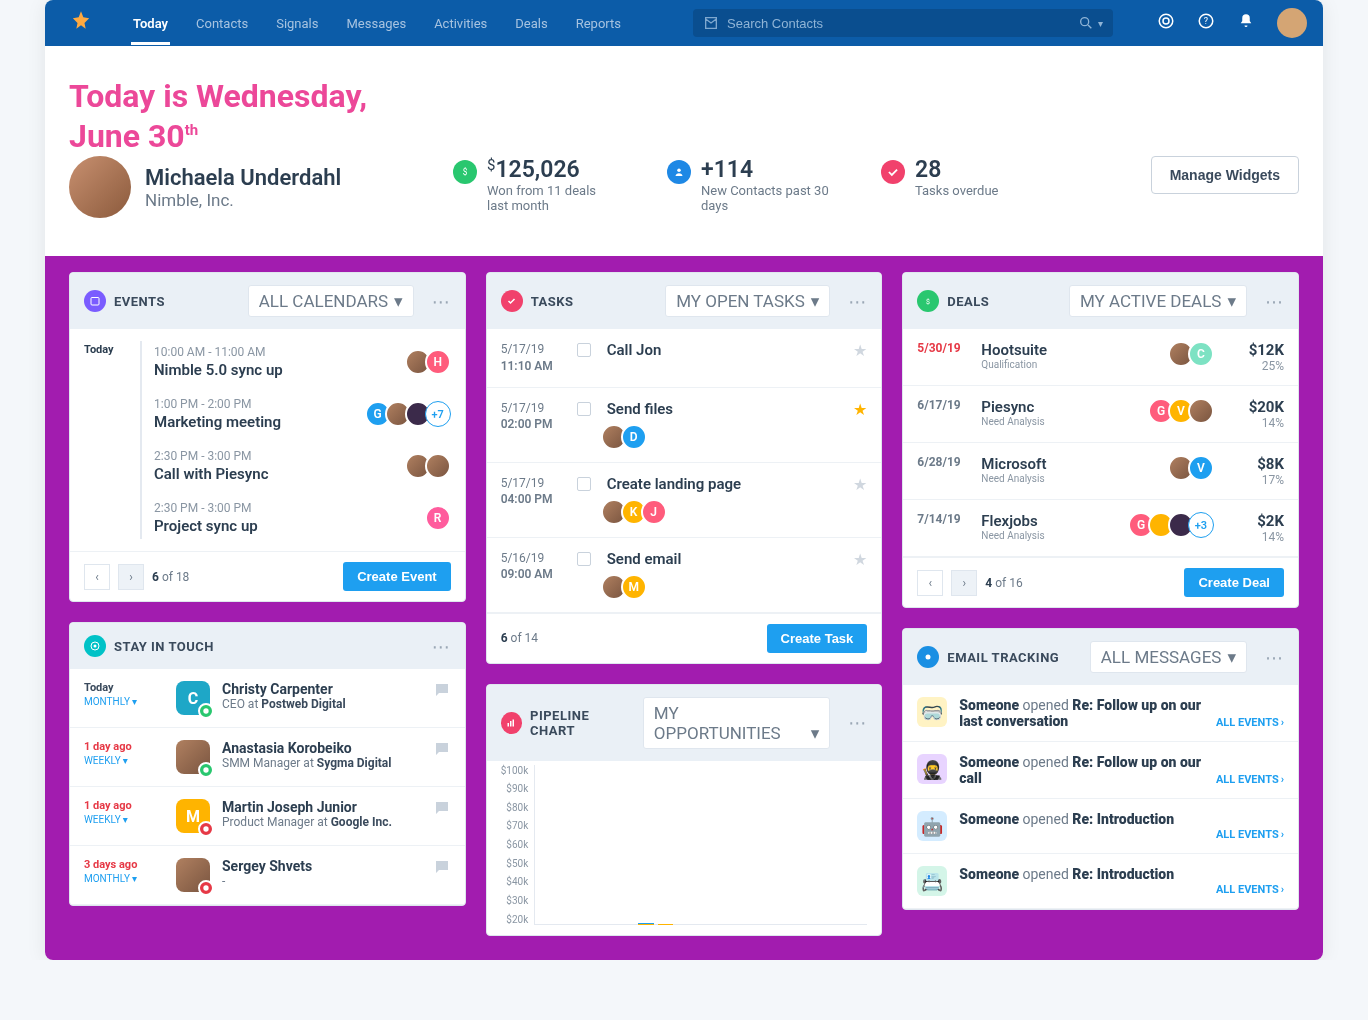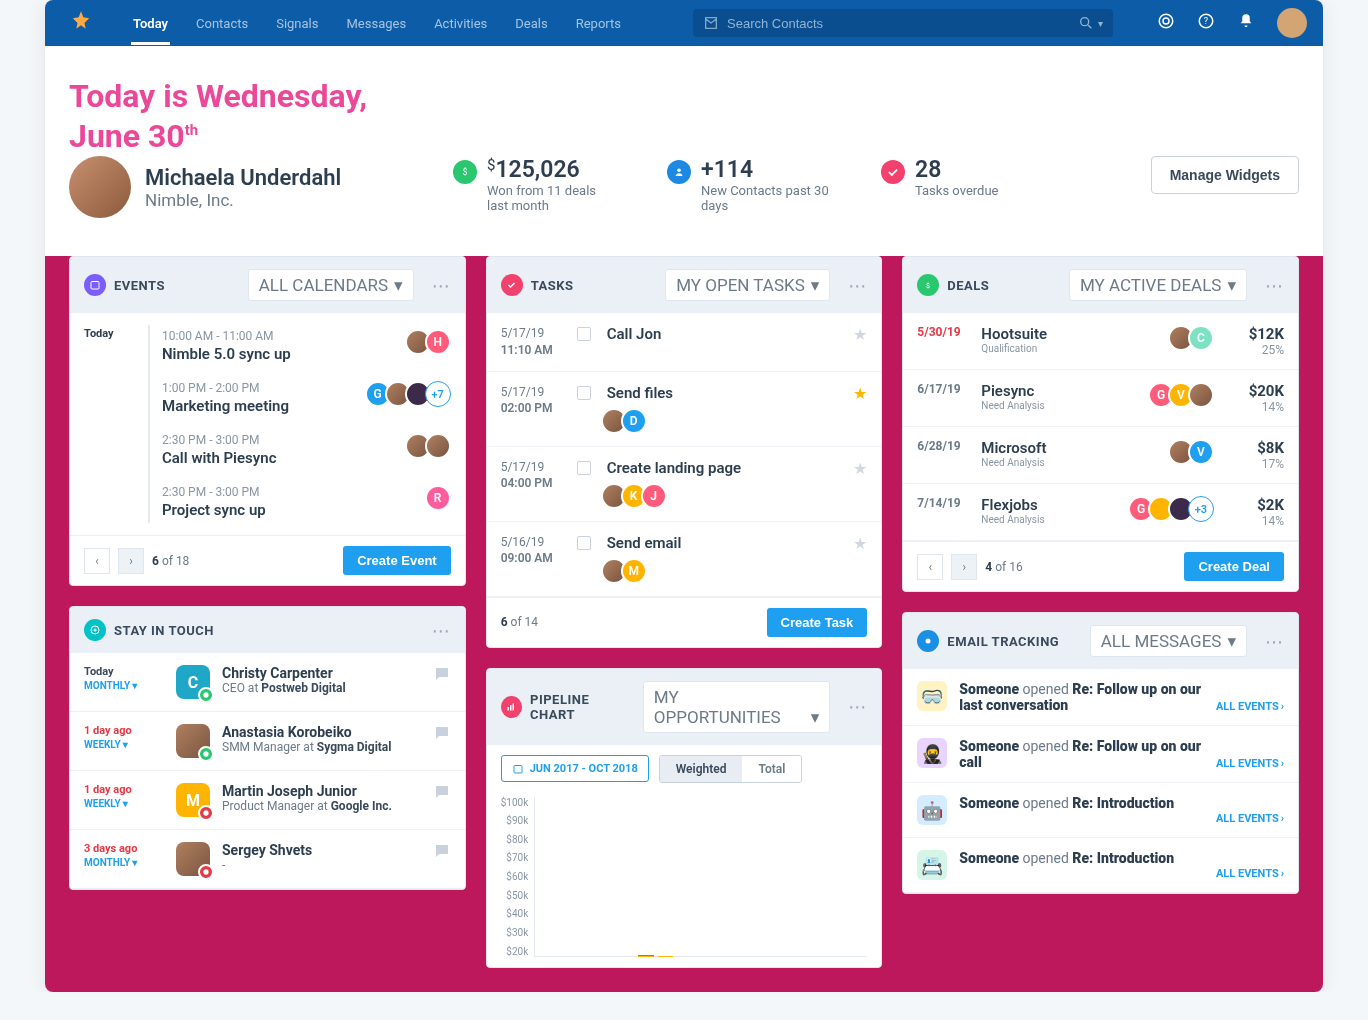--- a/index.html
+++ b/index.html
@@ -46,7 +46,7 @@
 .manage-btn { margin-left:auto; border:1px solid #c9d2dc; background:#fff; padding:10px 18px; border-radius:4px; font-size:14px; font-weight:600; color:#3a4a5c; cursor:pointer; }
 
 
-.bg-gray { background:#be185d; padding: 0 24px 24px; }
+.bg-gray { background:#a21caf; padding: 16px 24px 24px; }
 .widgets { display: grid; grid-template-columns: 1fr 1fr 1fr; gap: 20px; }
 .widget { background: #fff; border: 1px solid #dfe6ee; border-radius: 4px; overflow: hidden; }
 .widget-header { background: #eaf0f6; padding: 12px 14px; display: flex; align-items: center; gap: 8px; }

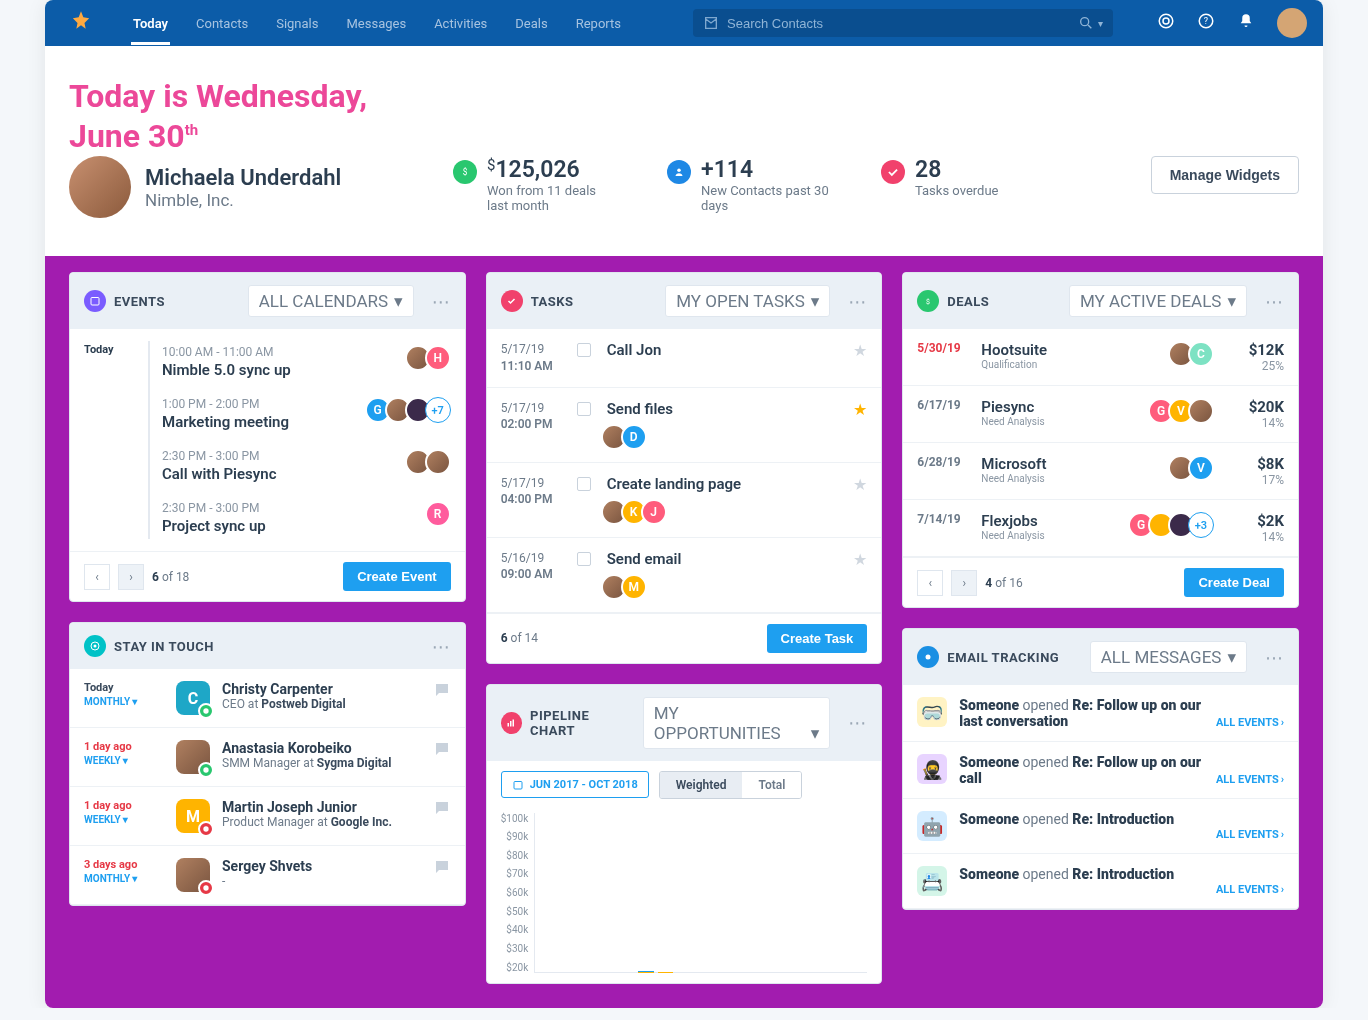--- a/index.html
+++ b/index.html
@@ -69,7 +69,7 @@
 .ev-row { display:flex; padding: 12px 14px; gap:12px; }
 .ev-label { width: 40px; font-size:11px; font-weight:700; color:#2c3e50; padding-top:2px; }
 .ev-items { flex:1; }
-.ev-item { border-left:2px solid #e4e9f0; padding: 4px 0 14px 12px; margin-left:12px; position:relative; display:flex; justify-content:space-between; align-items:flex-start; }
+.ev-item { border-left:2px solid #e4e9f0; padding: 4px 0 14px 12px; margin-left:4px; position:relative; display:flex; justify-content:space-between; align-items:center; }
 .ev-item:last-child{ padding-bottom:4px; }
 .ev-time { font-size:12px; color:#8a96a3; }
 .ev-title { font-size:15px; font-weight:600; color:#2c3e50; margin-top:2px; }

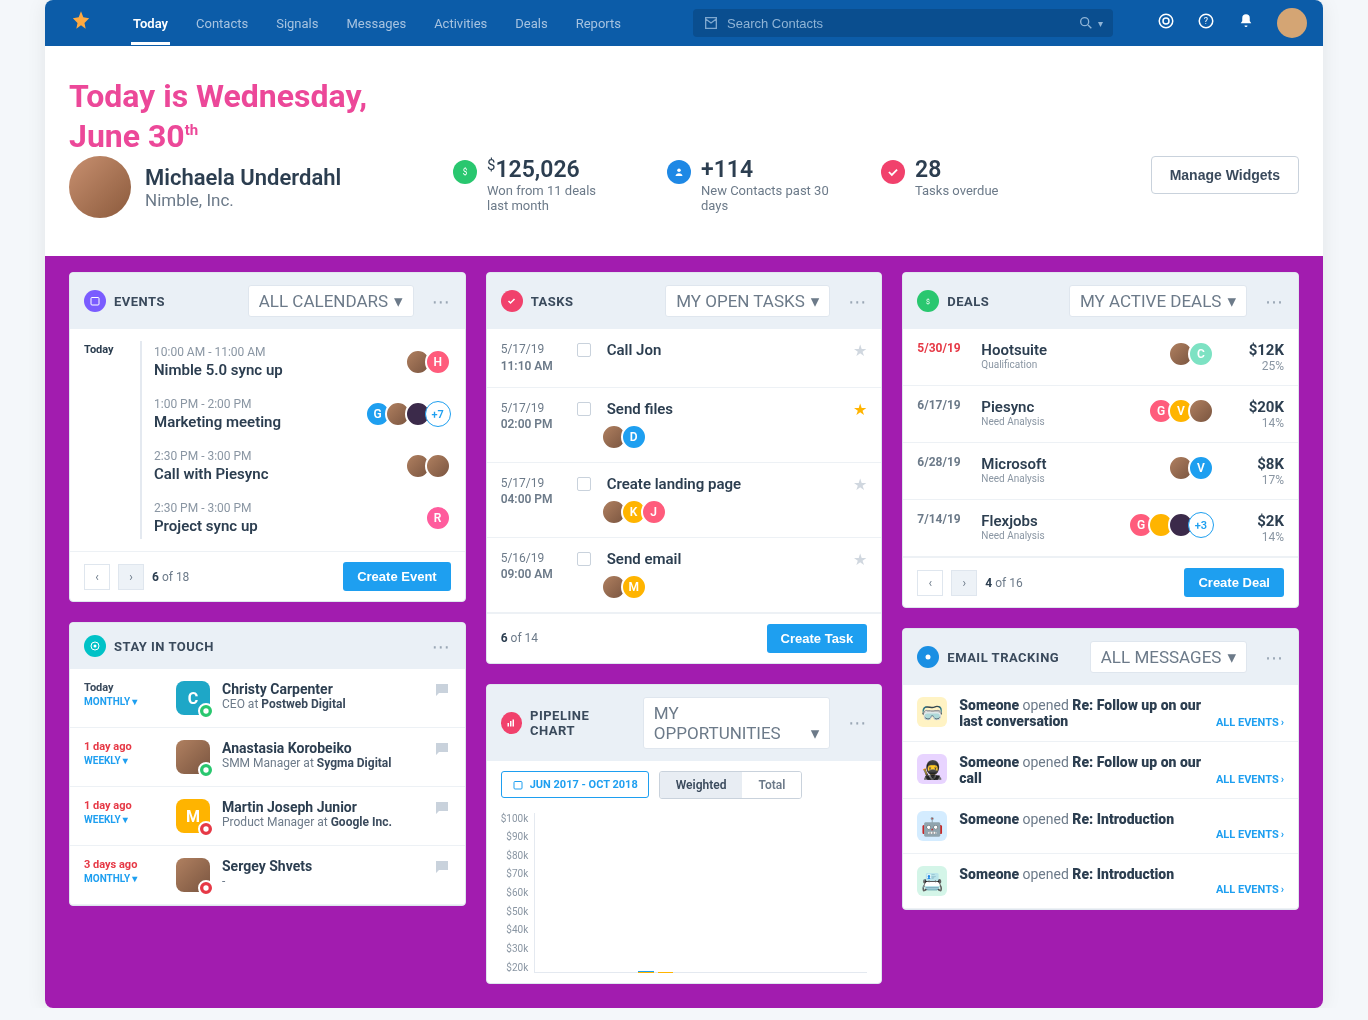--- a/index.html
+++ b/index.html
@@ -106,7 +106,7 @@
 .sit-meta { width:80px; }
 .sit-when { font-size:11px; font-weight:700; color:#3a4a5c; }
 .sit-when.red{ color:#e63946; }
-.sit-freq { font-size:10px; font-weight:700; color:#1e9ff0; margin-top:2px; display:flex; align-items:flex-end; gap:2px; }
+.sit-freq { font-size:10px; font-weight:400; color:#1e9ff0; margin-top:2px; display:flex; align-items:flex-end; gap:2px; }
 .sit-avatar { width:34px; height:34px; border-radius:8px; position:relative; }
 .sit-badge { position:absolute; right:-4px; bottom:-4px; width:16px; height:16px; border-radius:50%; border:2px solid #fff; display:flex; align-items:center; justify-content:center; }
 .sit-badge svg{ width:8px; height:8px; fill:#fff; }

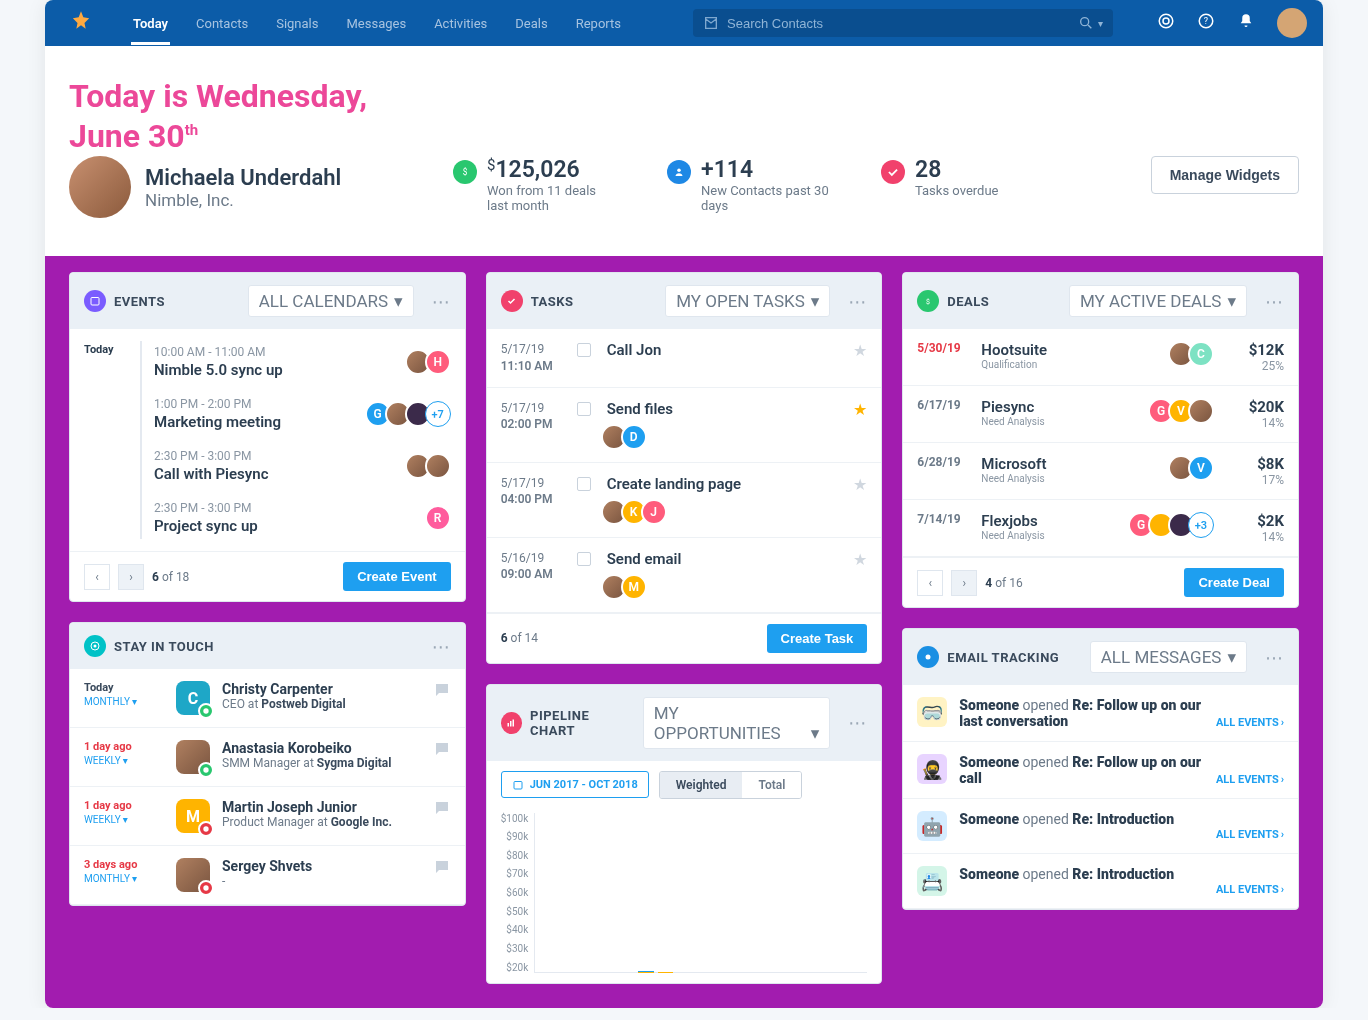--- a/index.html
+++ b/index.html
@@ -508,18 +508,6 @@
               </div>
           <div class="widget-menu">⋯</div>
         </div>
-        <div class="chart-controls">
-          <div class="date-range">
-            <svg width="12" height="12" viewBox="0 0 24 24">
-                  <rect x="4" y="5" width="16" height="15" rx="2" fill="none" stroke="#1e9ff0" stroke-width="2"></rect>
-                </svg>
-            <span>JUN 2017 - OCT 2018</span>
-          </div>
-          <div class="toggle-group">
-            <div class="toggle-btn active">Weighted</div>
-            <div class="toggle-btn">Total</div>
-          </div>
-        </div>
         <div class="chart-area">
           <div class="chart-row">
             <div class="y-labels y-axis" id="y-labels">

